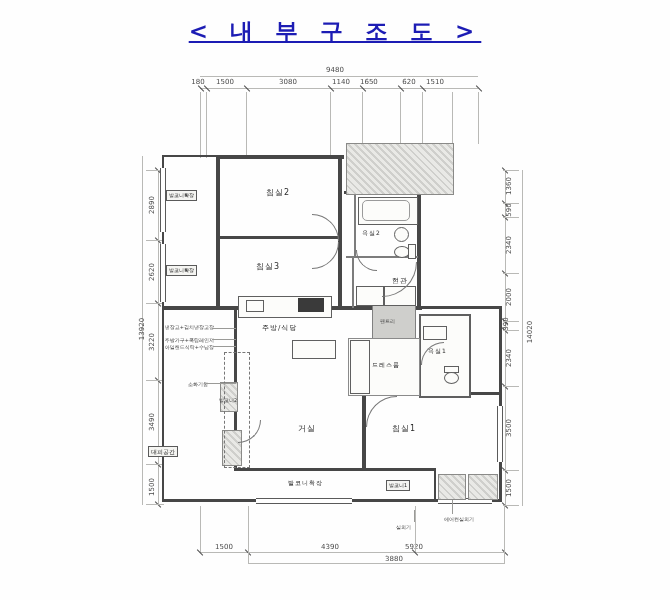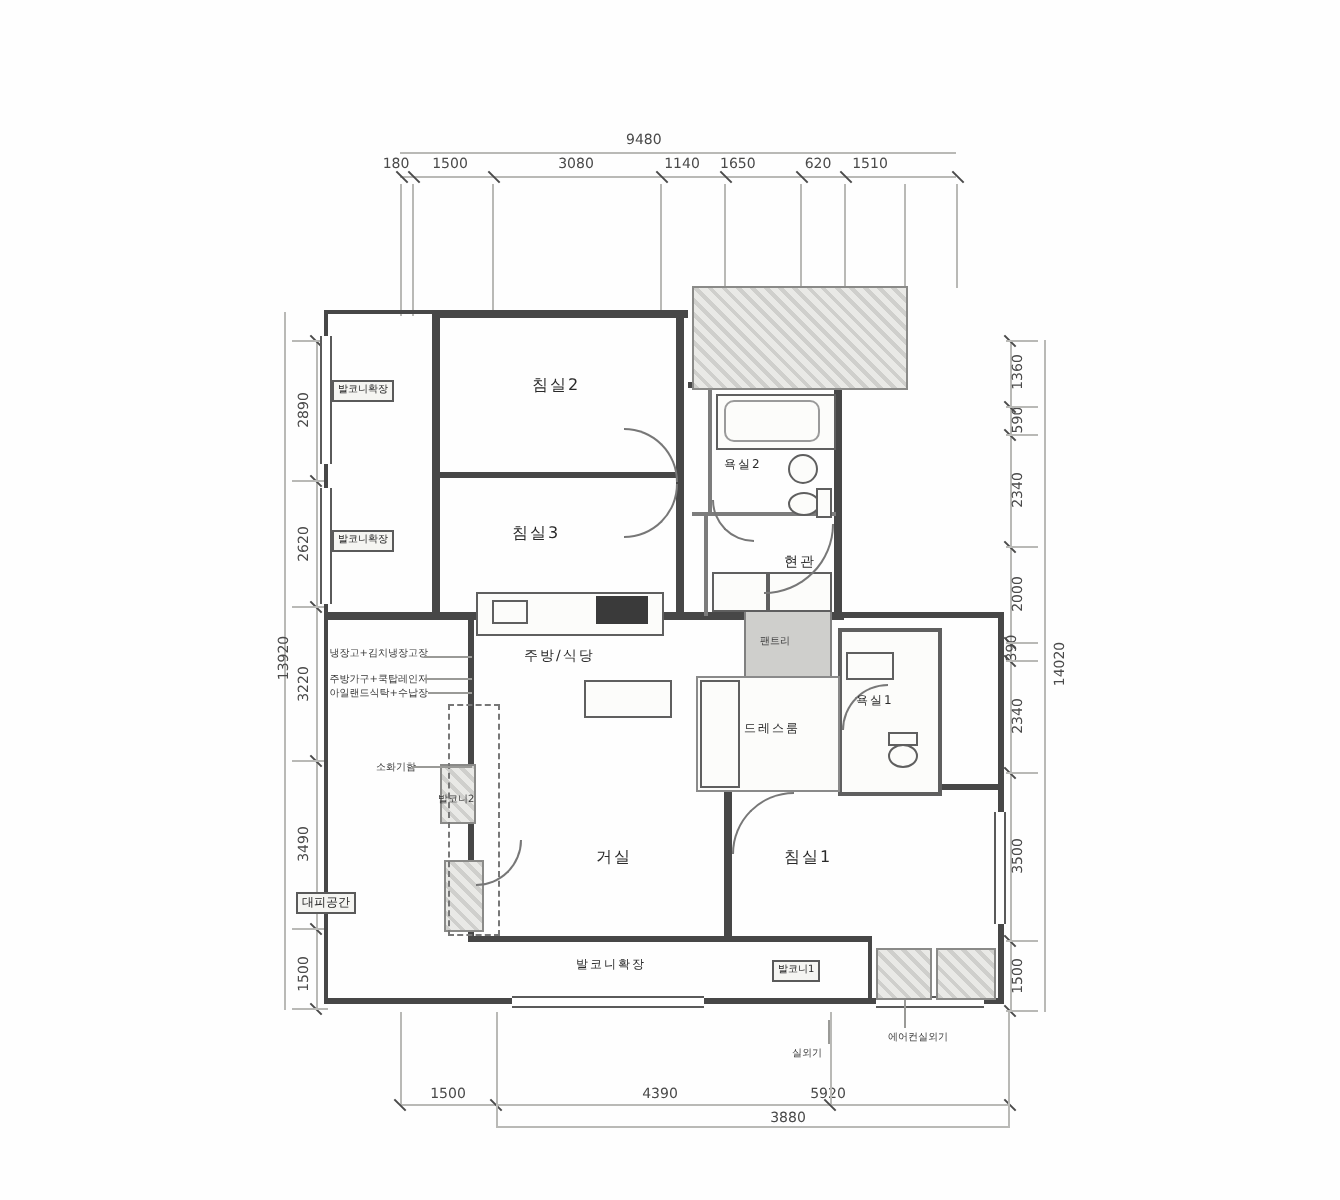--- a/index.html
+++ b/index.html
@@ -32,6 +32,7 @@
 
 <div class="canvas">
 
+  <div class="title">&lt; 내 부 구 조 도 &gt;</div>
 
   <div class="xline" style="left:200px;top:76px;width:278px;height:1px"></div>
   <div class="dim" style="left:313px;top:66px;width:44px;text-align:left">9480</div>

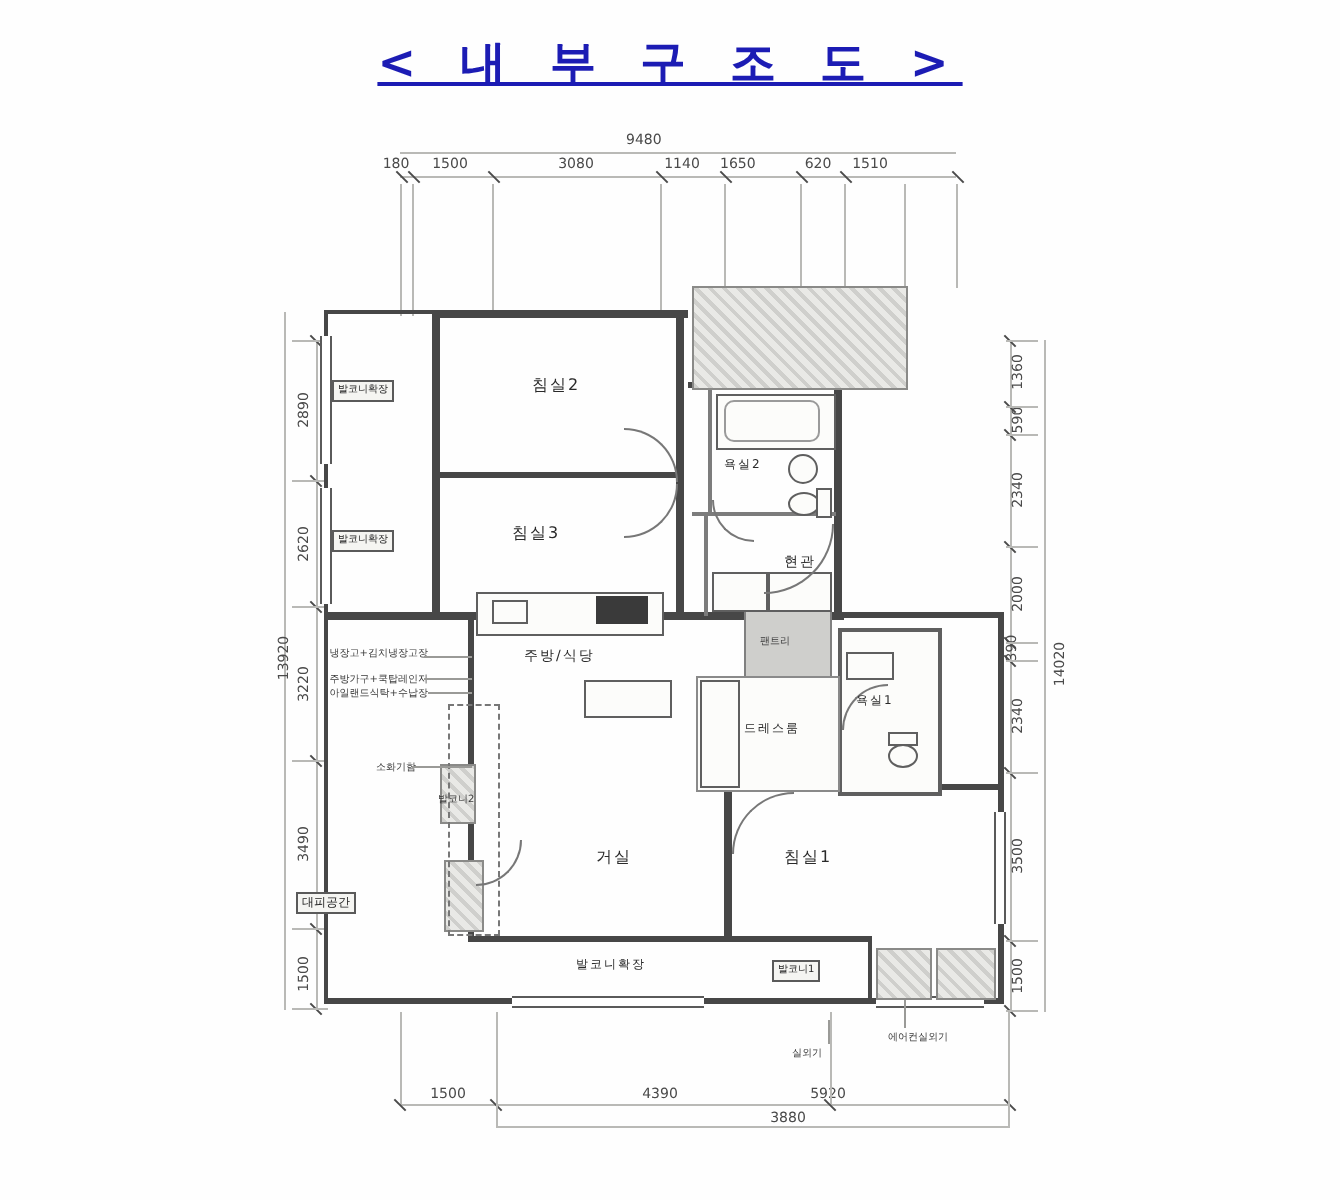--- a/index.html
+++ b/index.html
@@ -35,7 +35,7 @@
   <div class="title">&lt; 내 부 구 조 도 &gt;</div>
 
   <div class="xline" style="left:200px;top:76px;width:278px;height:1px"></div>
-  <div class="dim" style="left:313px;top:66px;width:44px;text-align:left">9480</div>
+  <div class="dim" style="left:313px;top:66px;width:44px;text-align:center">9480</div>
   <div class="xline" style="left:200px;top:88px;width:278px;height:1px"></div>
   <div class="tick" style="left:197px;top:88px"></div>
   <div class="tick" style="left:203px;top:88px"></div>

